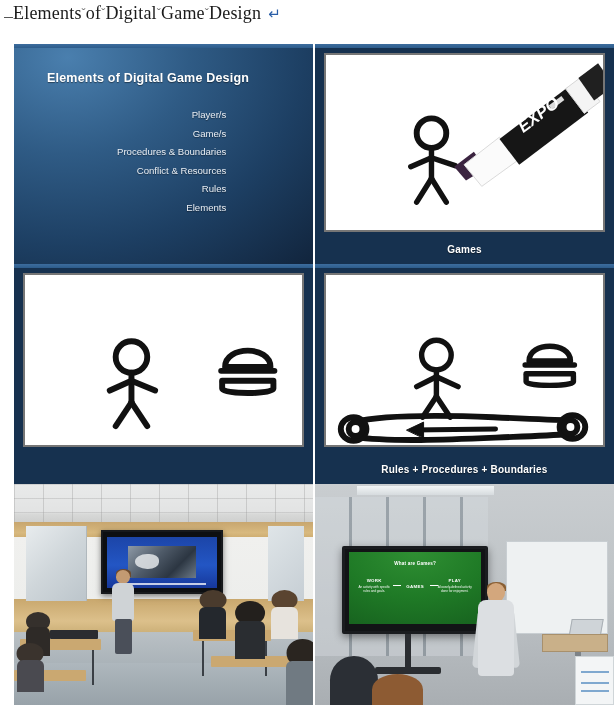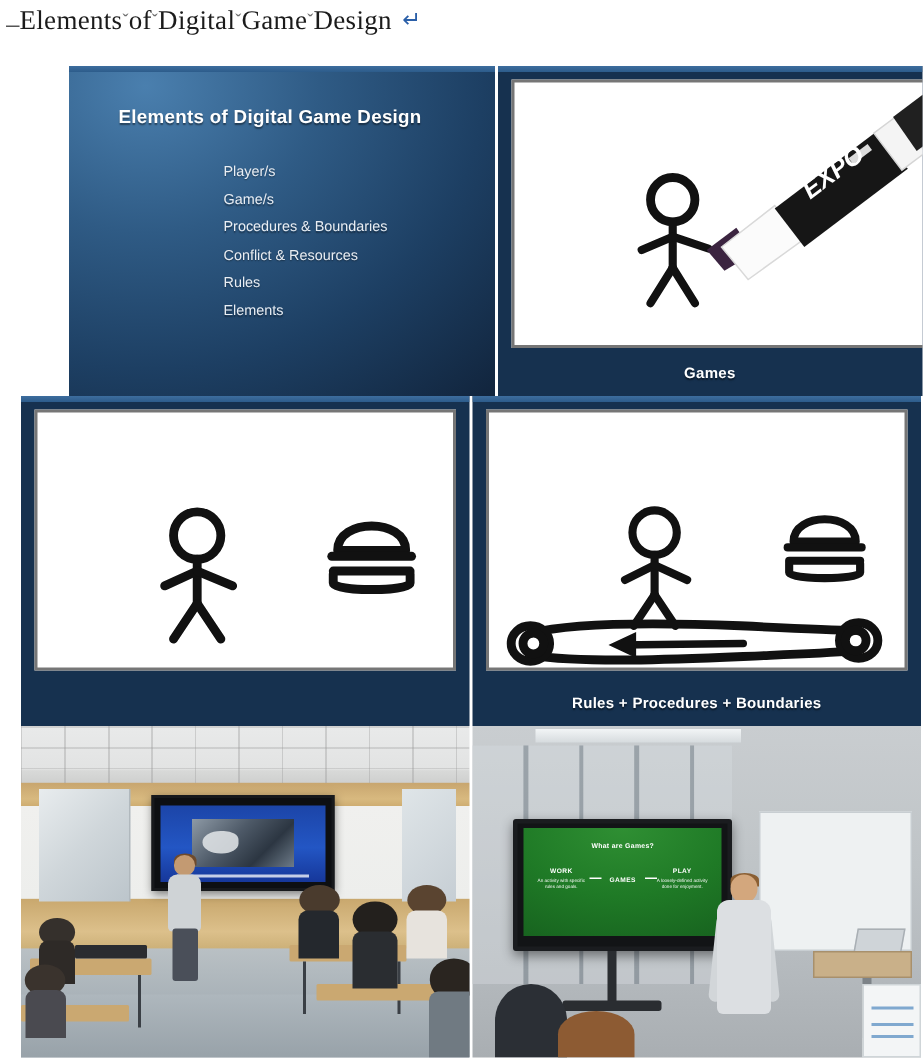--- a/index.html
+++ b/index.html
@@ -56,7 +56,6 @@
   .slide-title{
     background:
       radial-gradient(120% 130% at 18% 6%, #4a7fae 0%, #2f5b85 34%, #1d3f63 66%, #11243c 100%);
-    margin-left: 32px;
   }
   .title-heading{
     position:absolute;left:33px;top:27px;

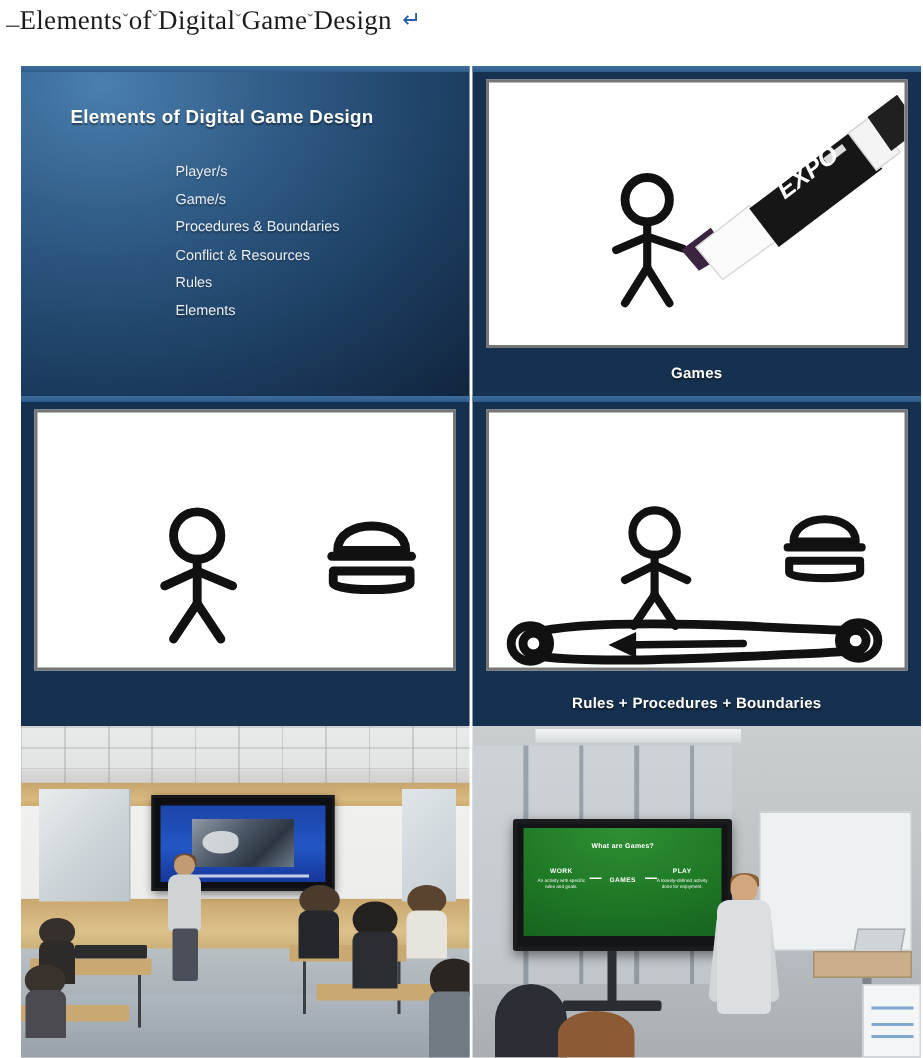--- a/index.html
+++ b/index.html
@@ -74,7 +74,7 @@
     text-shadow:0 1px 1px rgba(0,0,0,.4);
     white-space:nowrap;
   }
-  ul{margin:0;padding:0;}
+  ul{margin:0;padding:0;align-items:flex-end;}
 
   
   .board-wrap{

